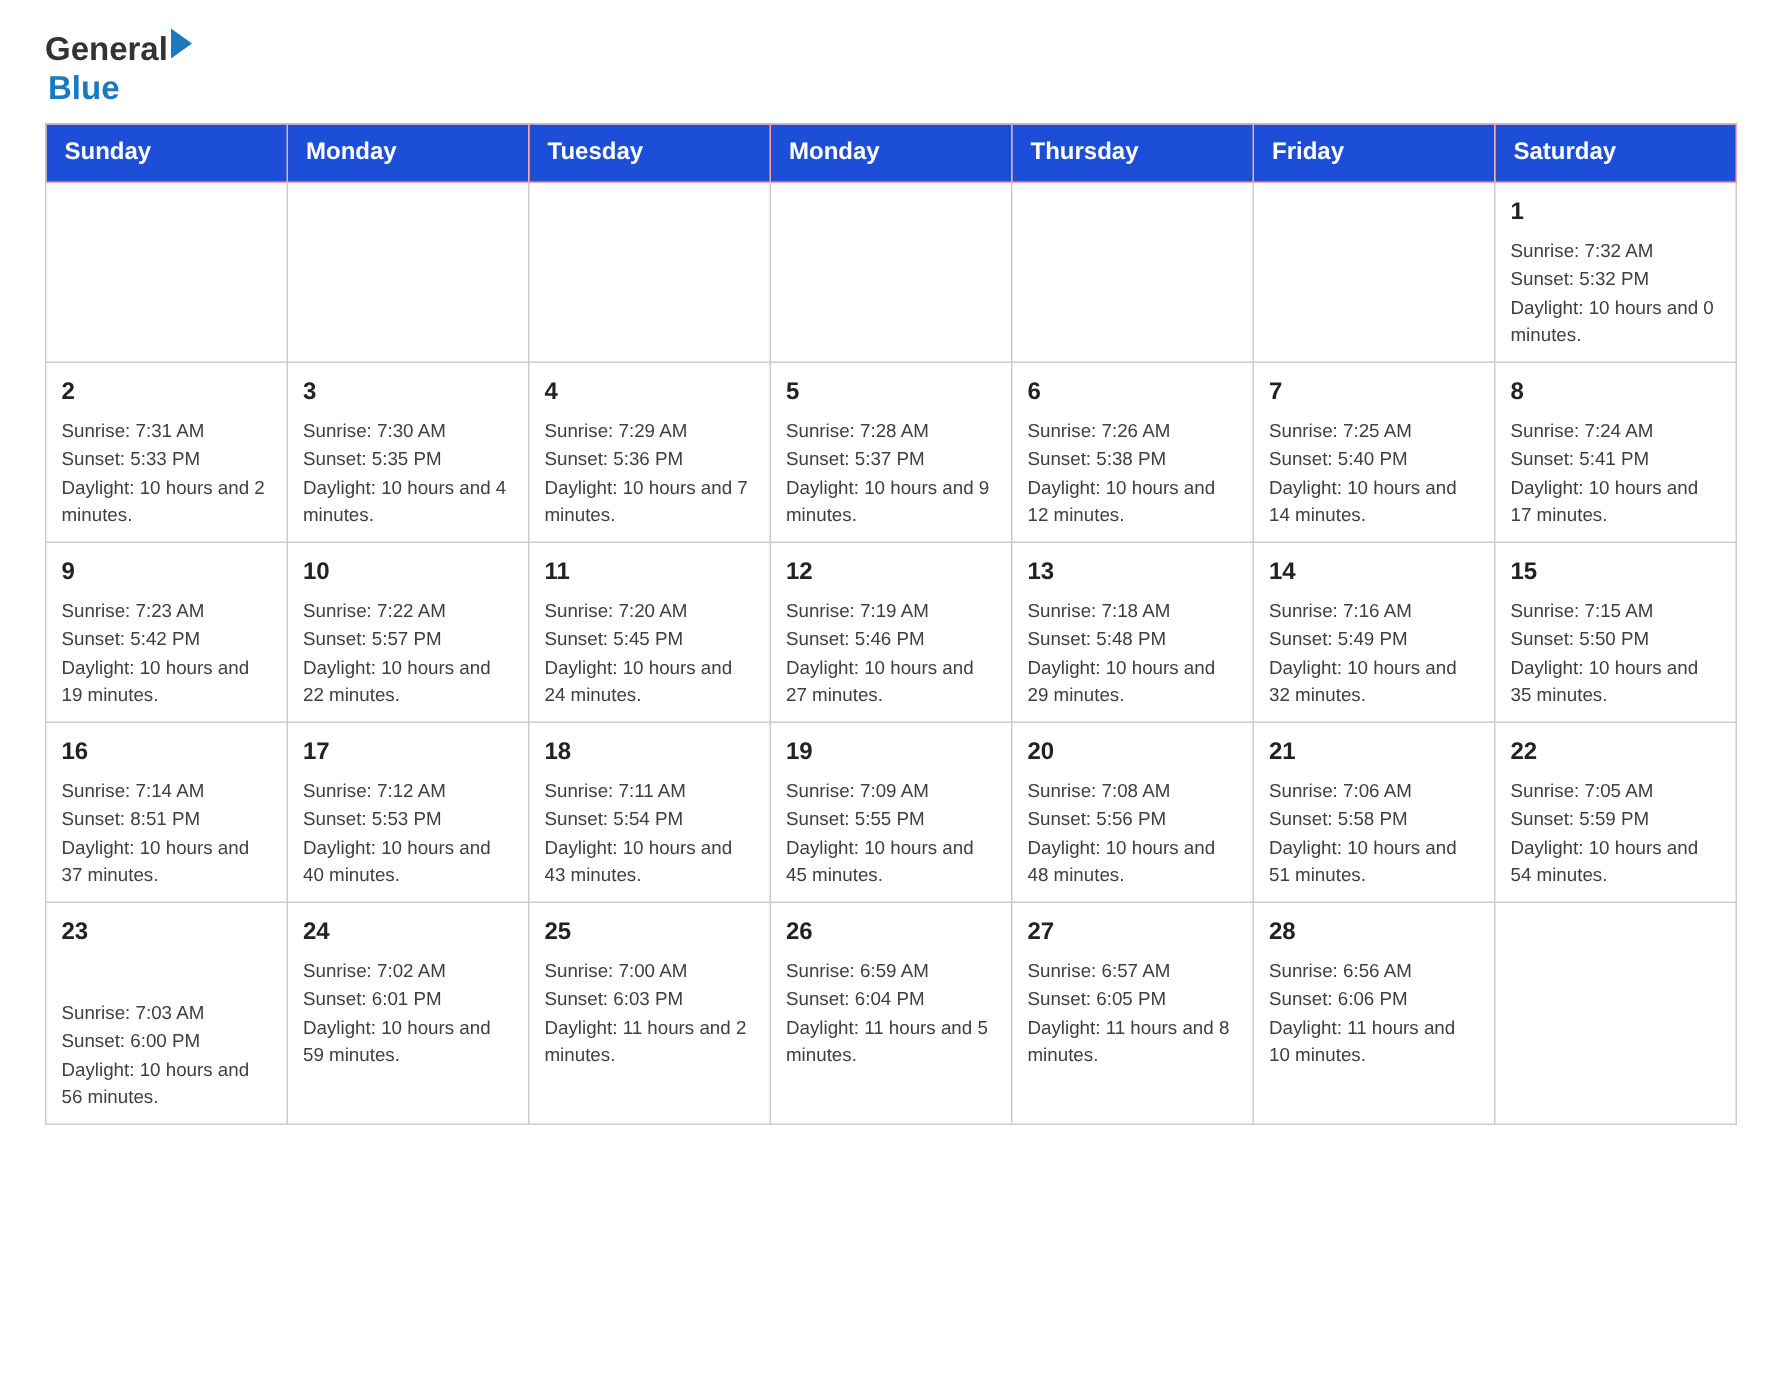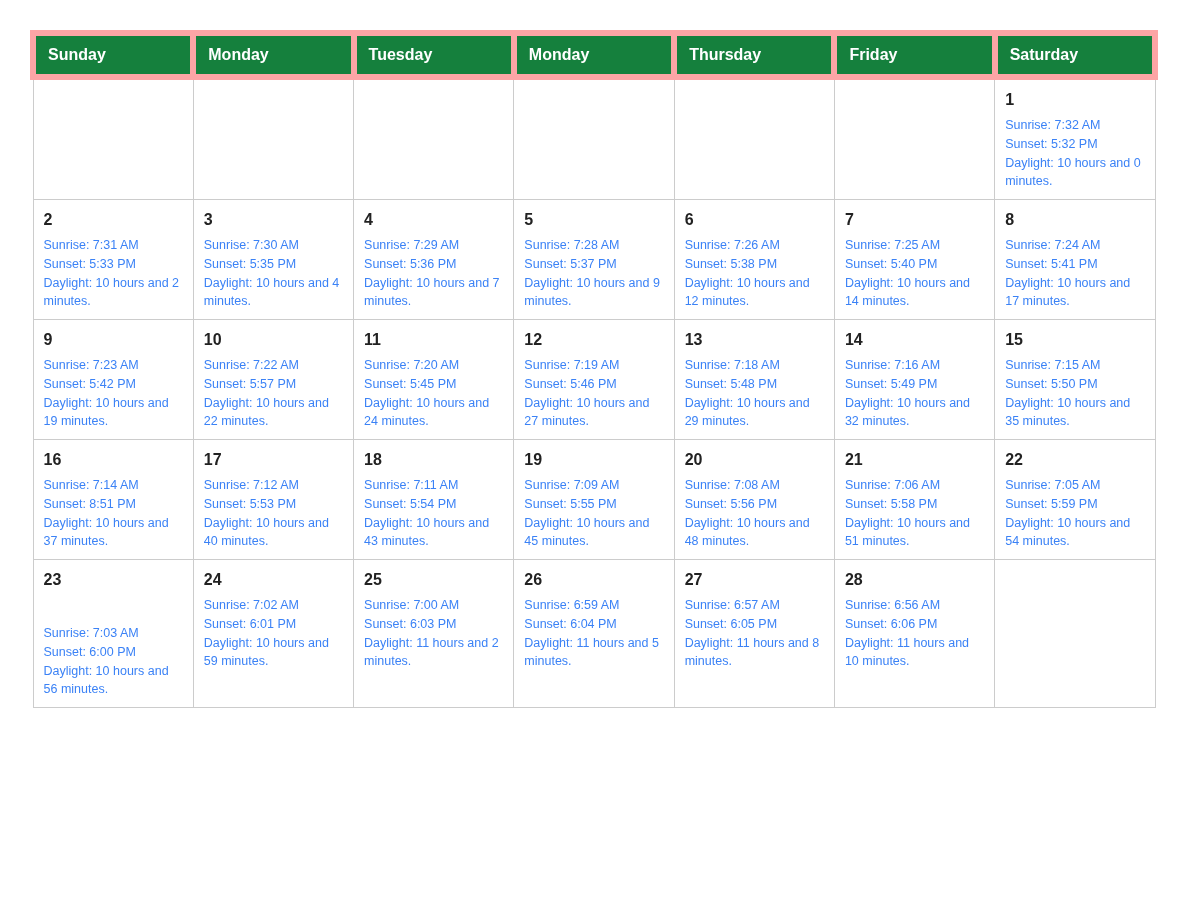--- a/index.html
+++ b/index.html
@@ -109,6 +109,15 @@
 <body>
 
 <div class="header">
+  <div class="logo-wrapper">
+    <div class="logo-line1">
+      <span class="logo-text-general">General</span>
+      <div class="logo-arrow"></div>
+    </div>
+    <div class="logo-line2">
+      <span class="logo-text-blue">Blue</span>
+    </div>
+  </div>
 </div>
 
 <table class="calendar">

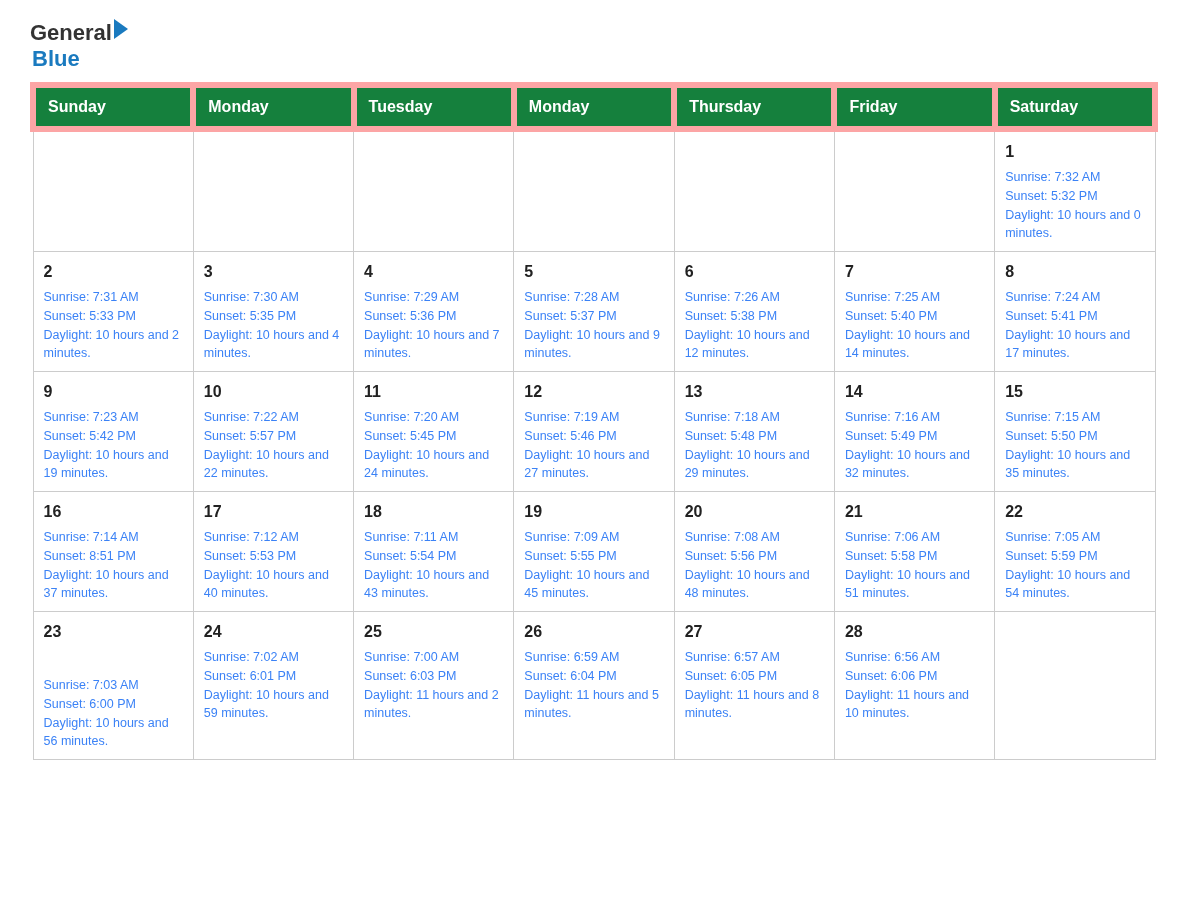--- a/index.html
+++ b/index.html
@@ -68,13 +68,13 @@
       border: 1px solid #ccc;
     }
     .calendar th {
-      background-color: #15803d;
+      background-color: #1d4ed8;
       color: #fff;
       font-size: 16px;
       font-weight: bold;
       padding: 10px 12px;
       text-align: left;
-      border: 6px solid #fca5a5;
+      border: 1px solid #fca5a5;
     }
     .calendar td {
       vertical-align: top;

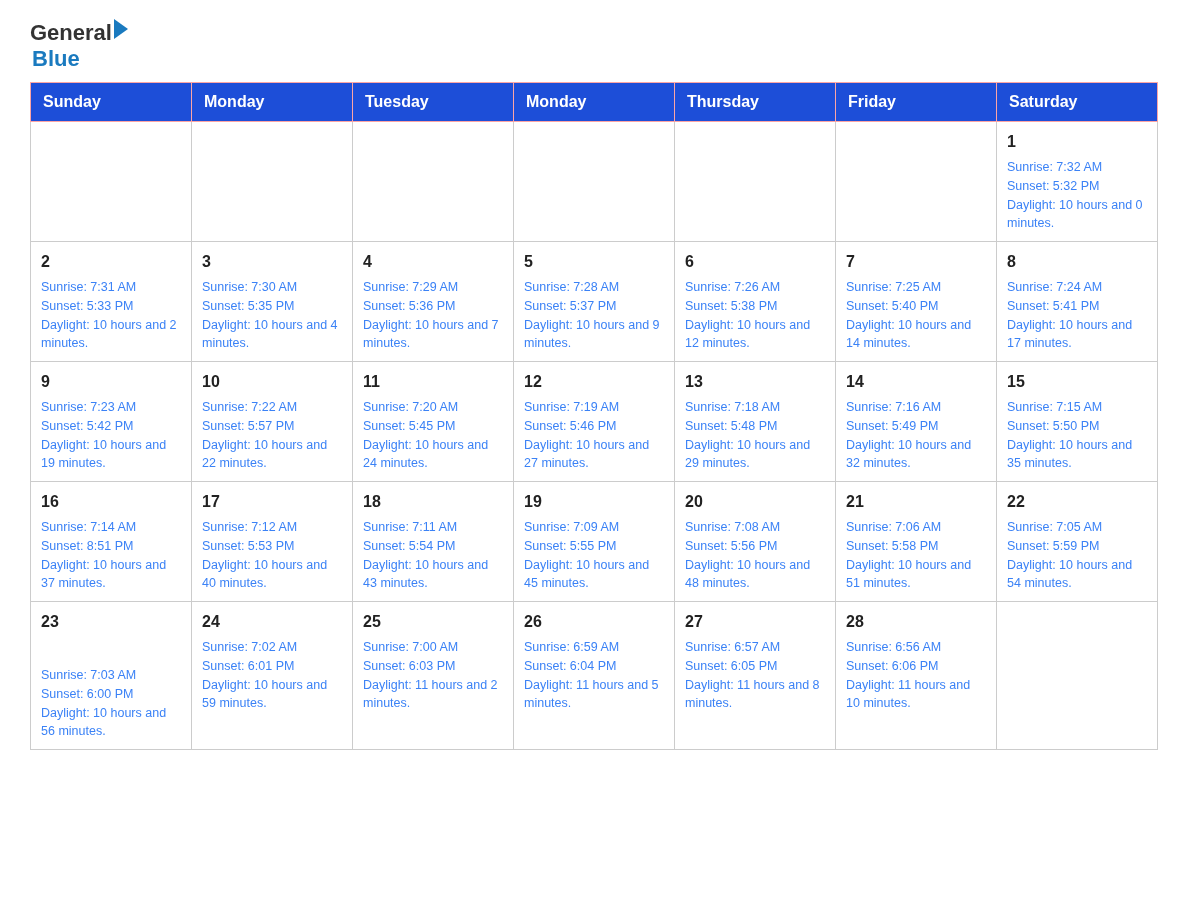--- a/index.html
+++ b/index.html
@@ -95,7 +95,7 @@
     }
     .day-info {
       font-size: 12.5px;
-      color: #3b82f6;
+      color: #404040;
       line-height: 1.5;
     }
     .empty-cell {

